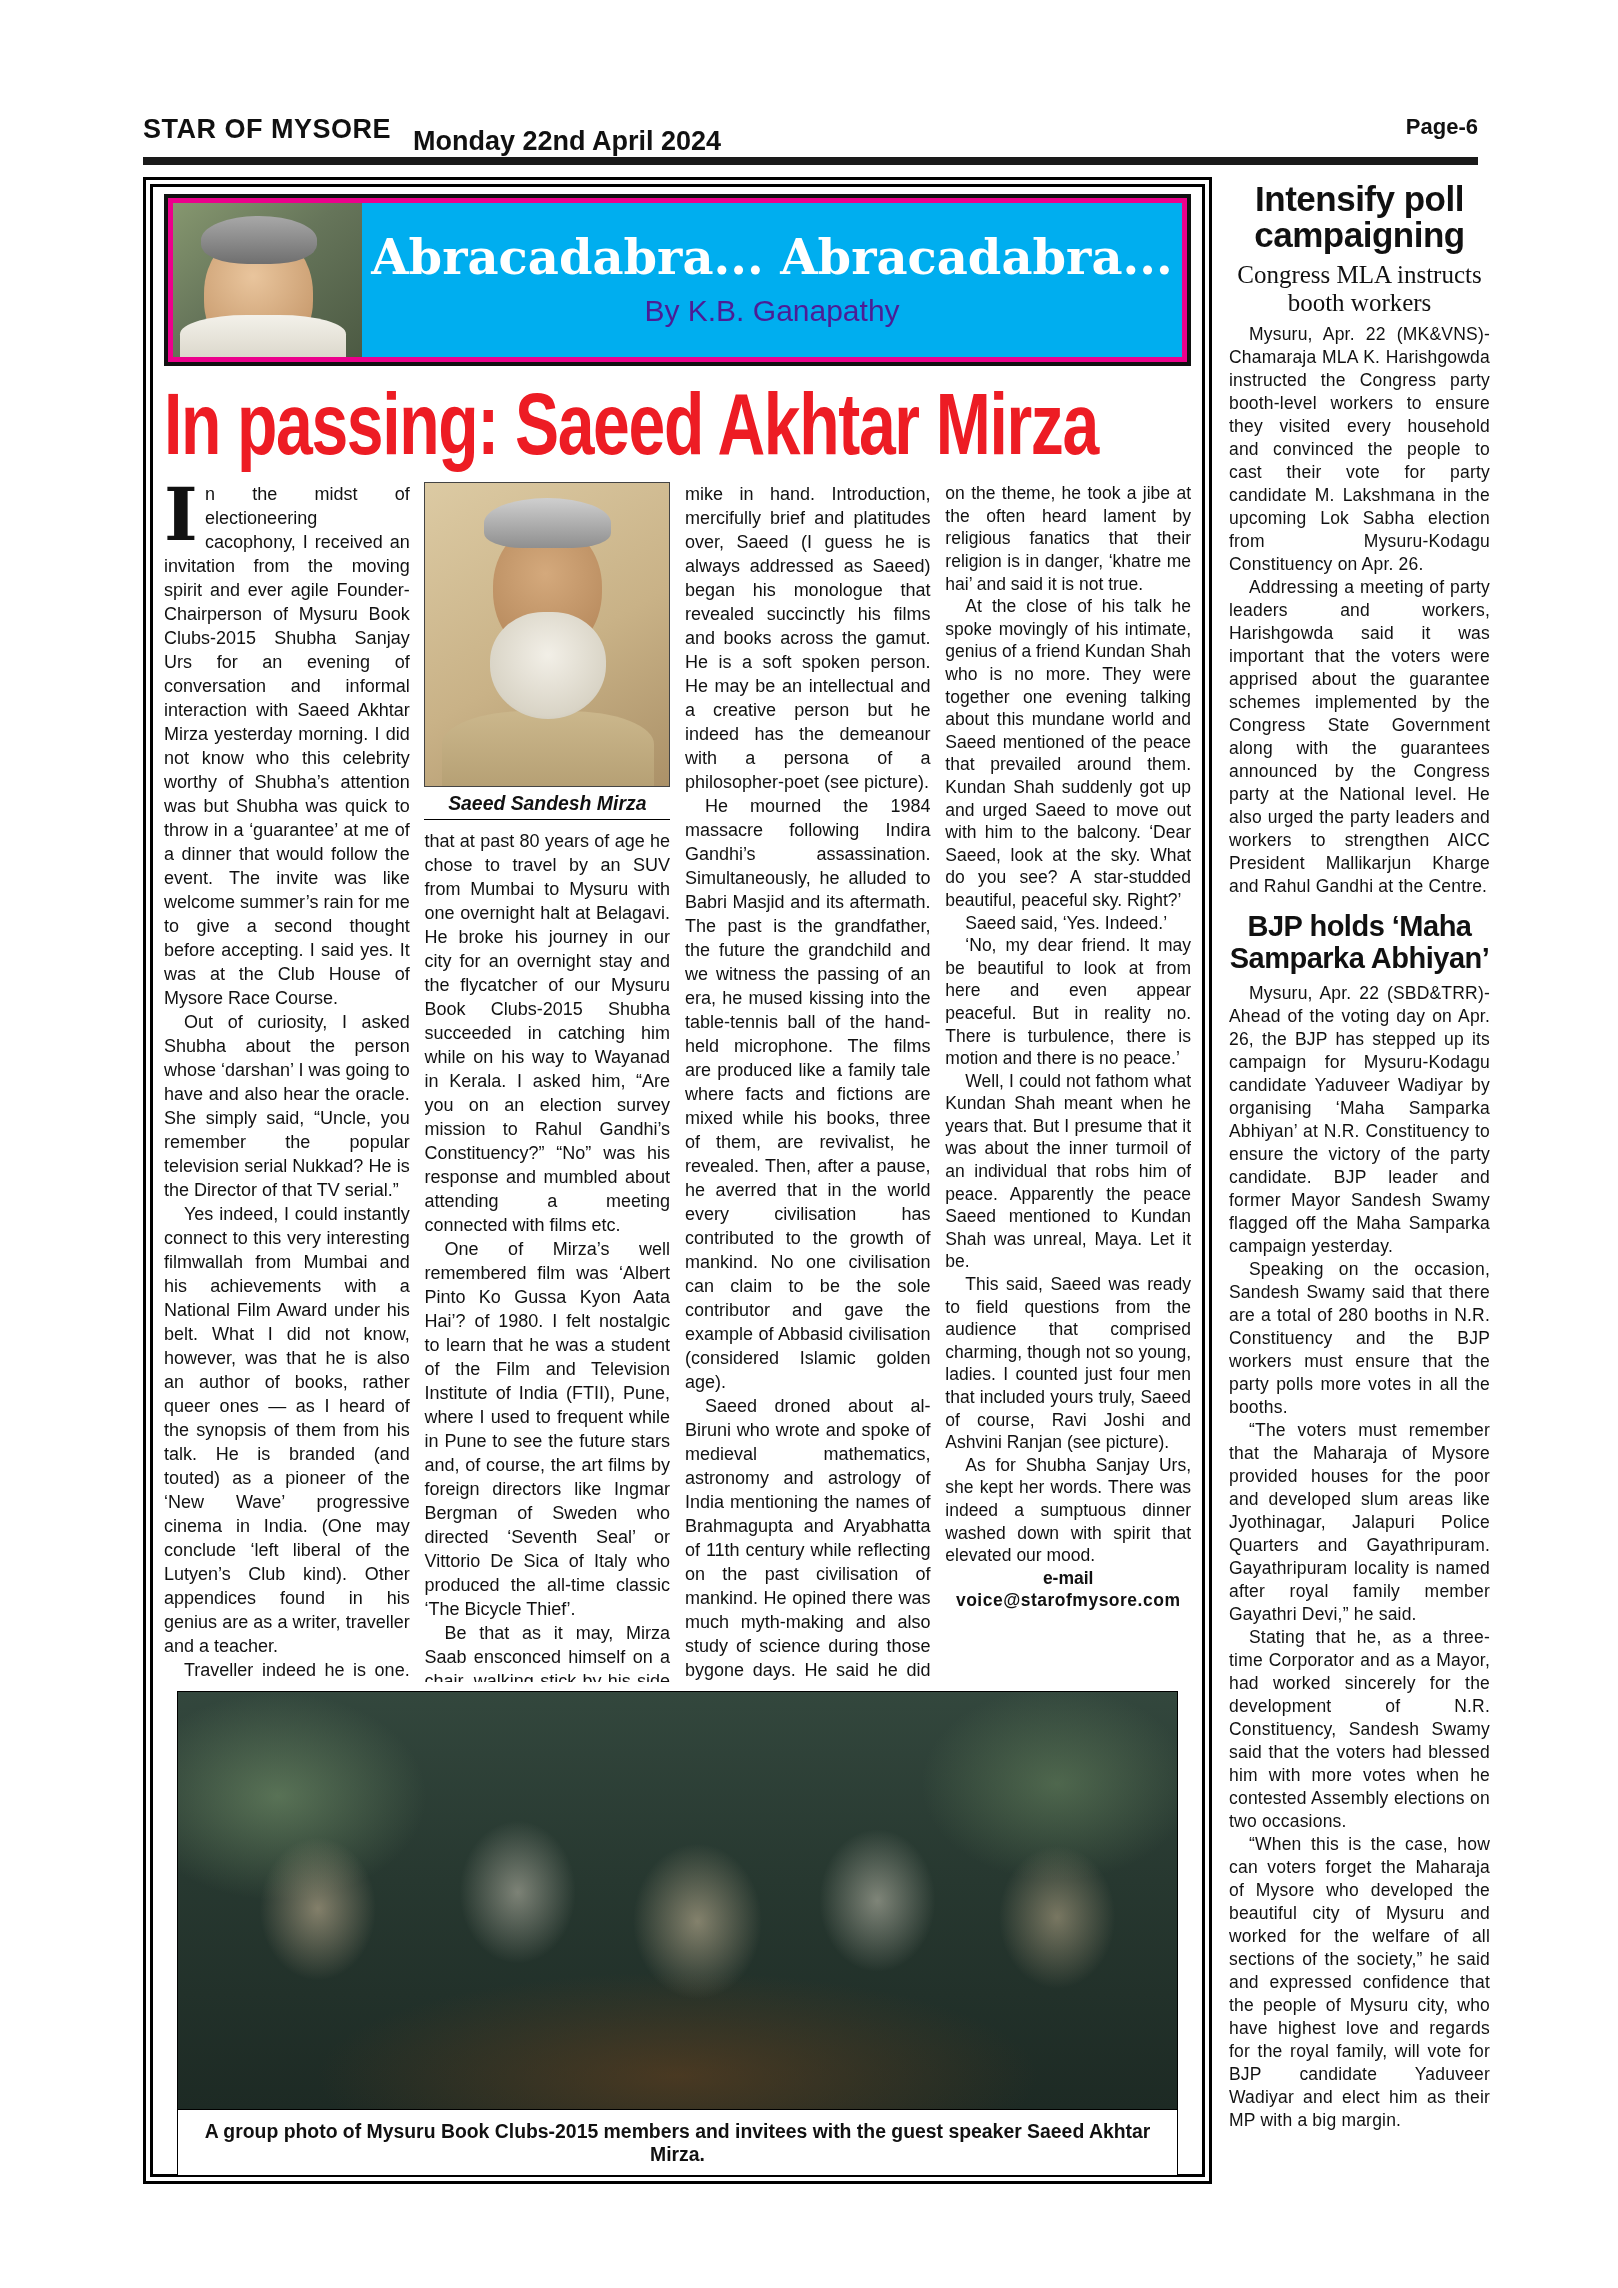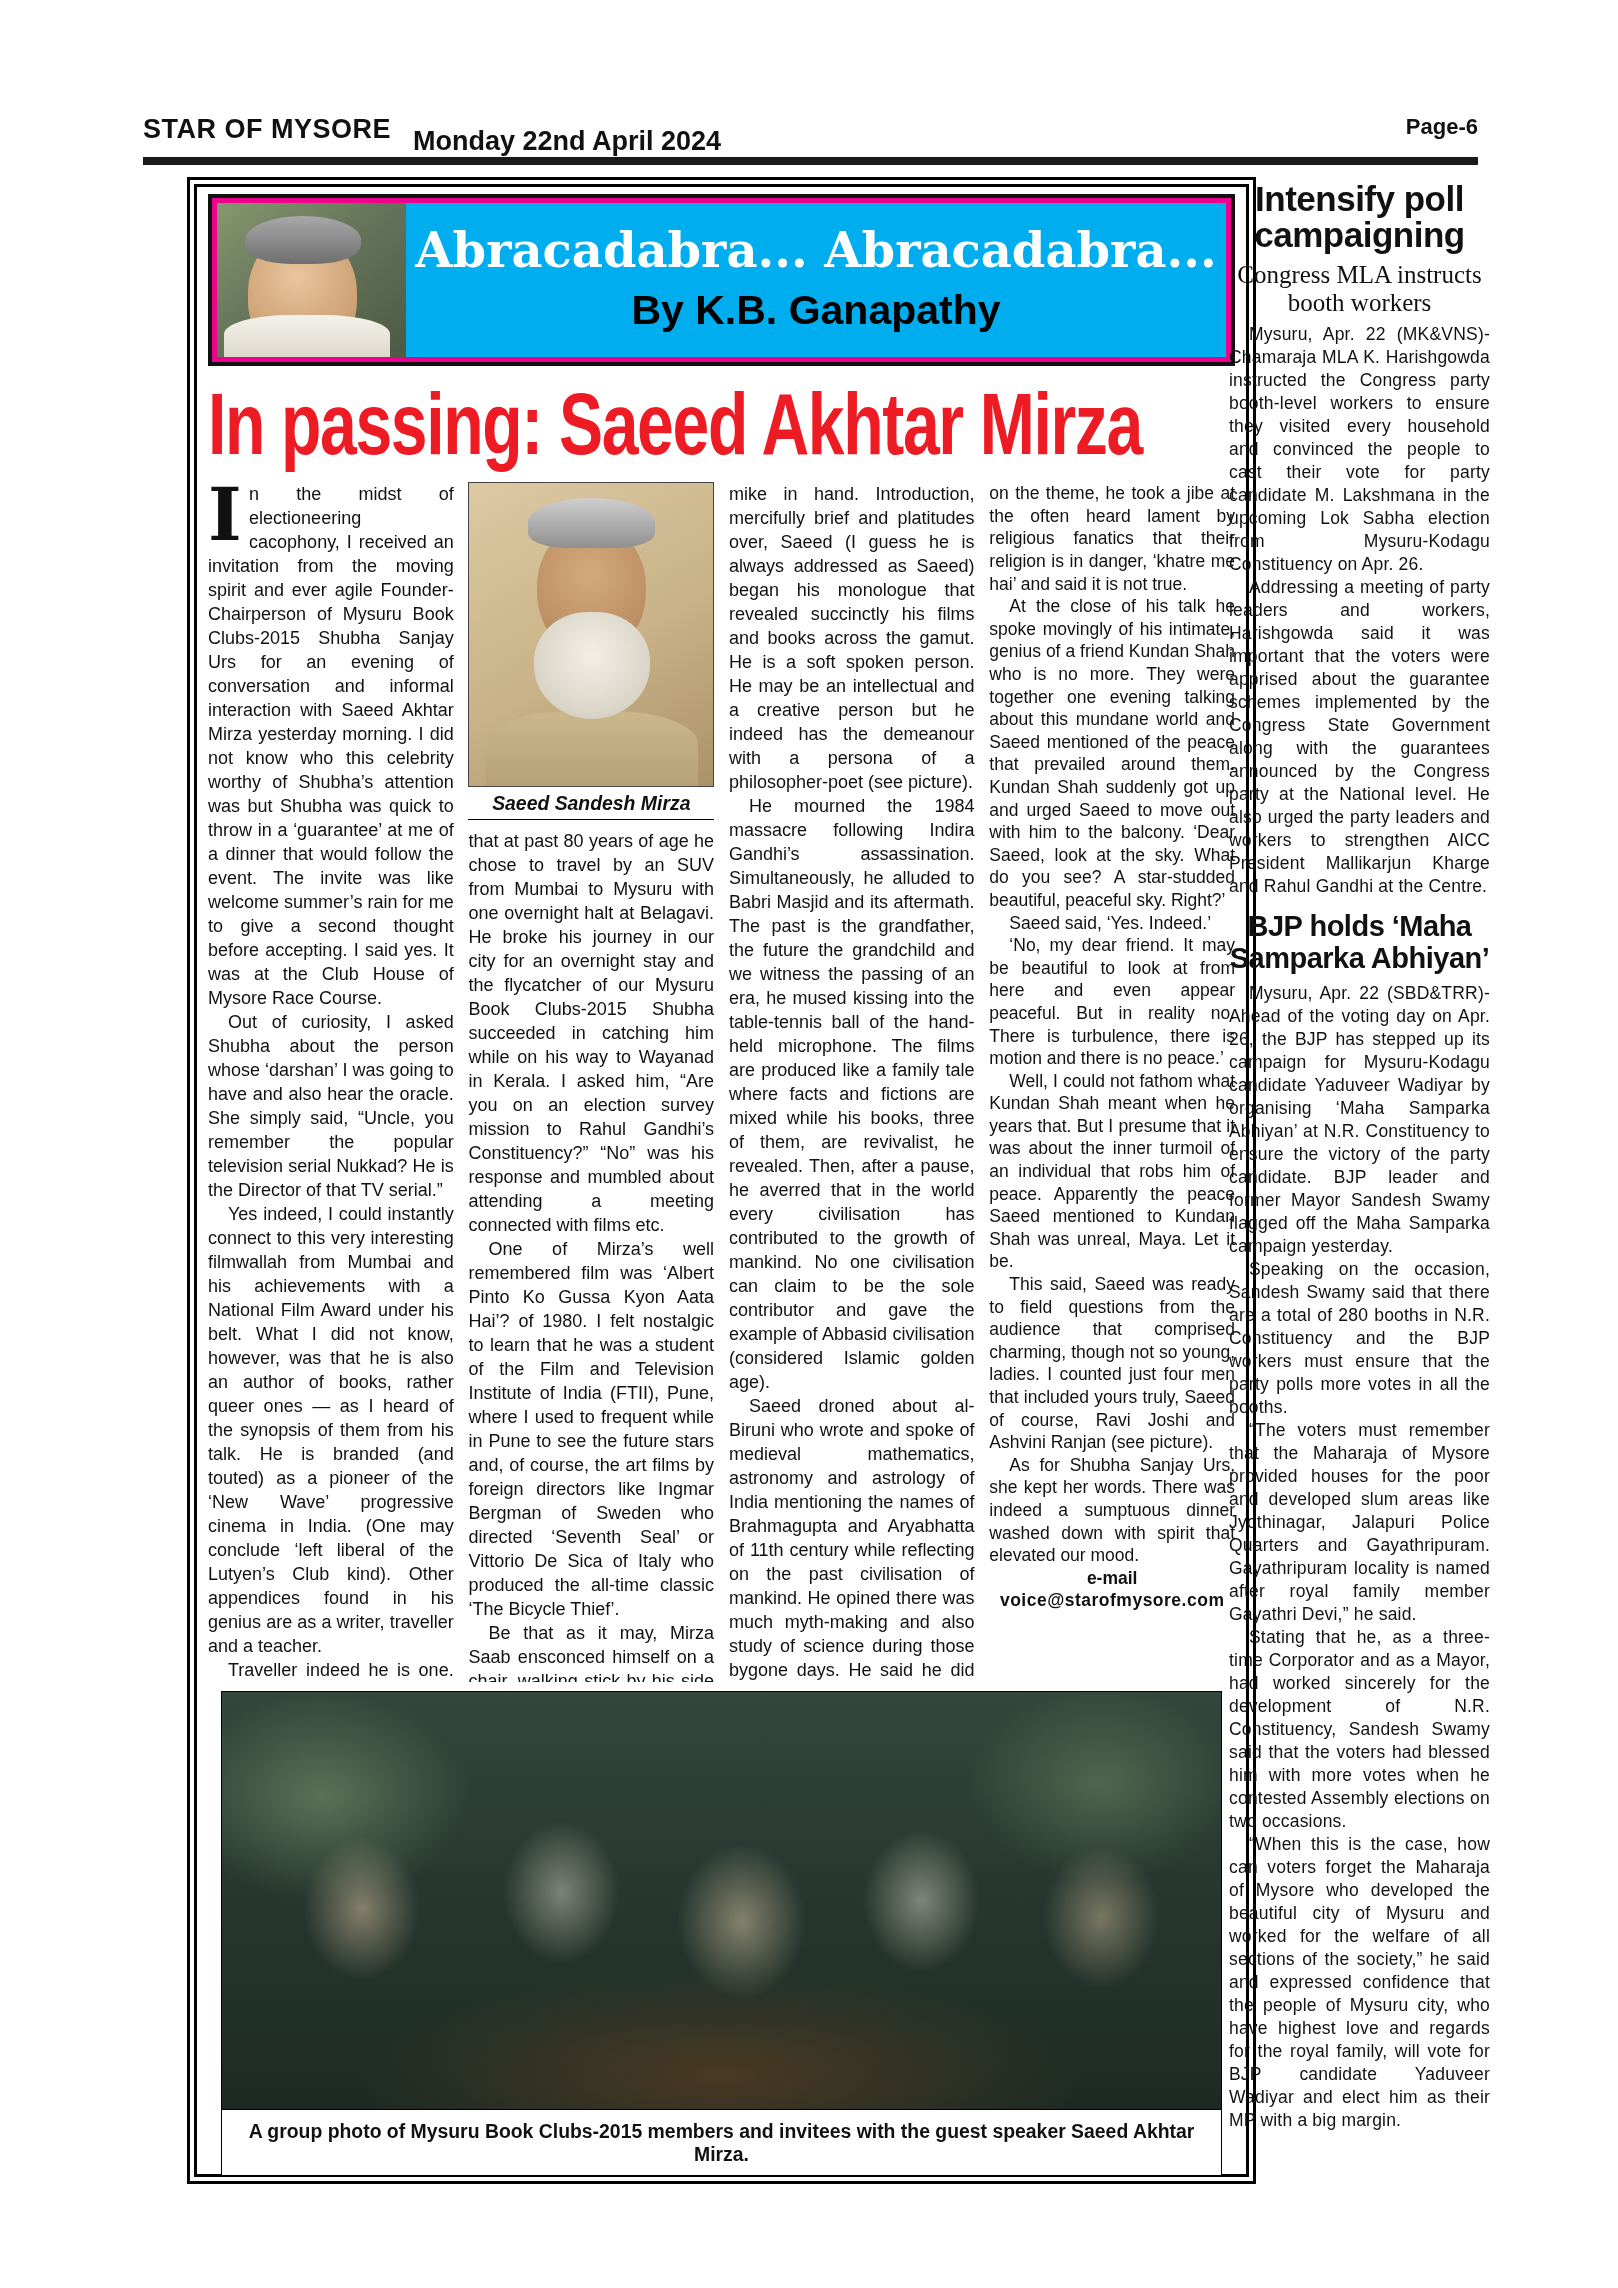--- a/index.html
+++ b/index.html
@@ -15,7 +15,7 @@
 
   
   .main-box{position:absolute;left:143px;top:177px;width:1069px;height:2007px;
-            border:10px double #000;box-sizing:border-box;padding:7.4px 11px;background:#fff;margin-left:44px;}
+            border:10px double #000;box-sizing:border-box;padding:7.4px 11px;background:#fff;}
 
   
   .banner{border:4.6px solid #111;height:172px;box-sizing:border-box;}

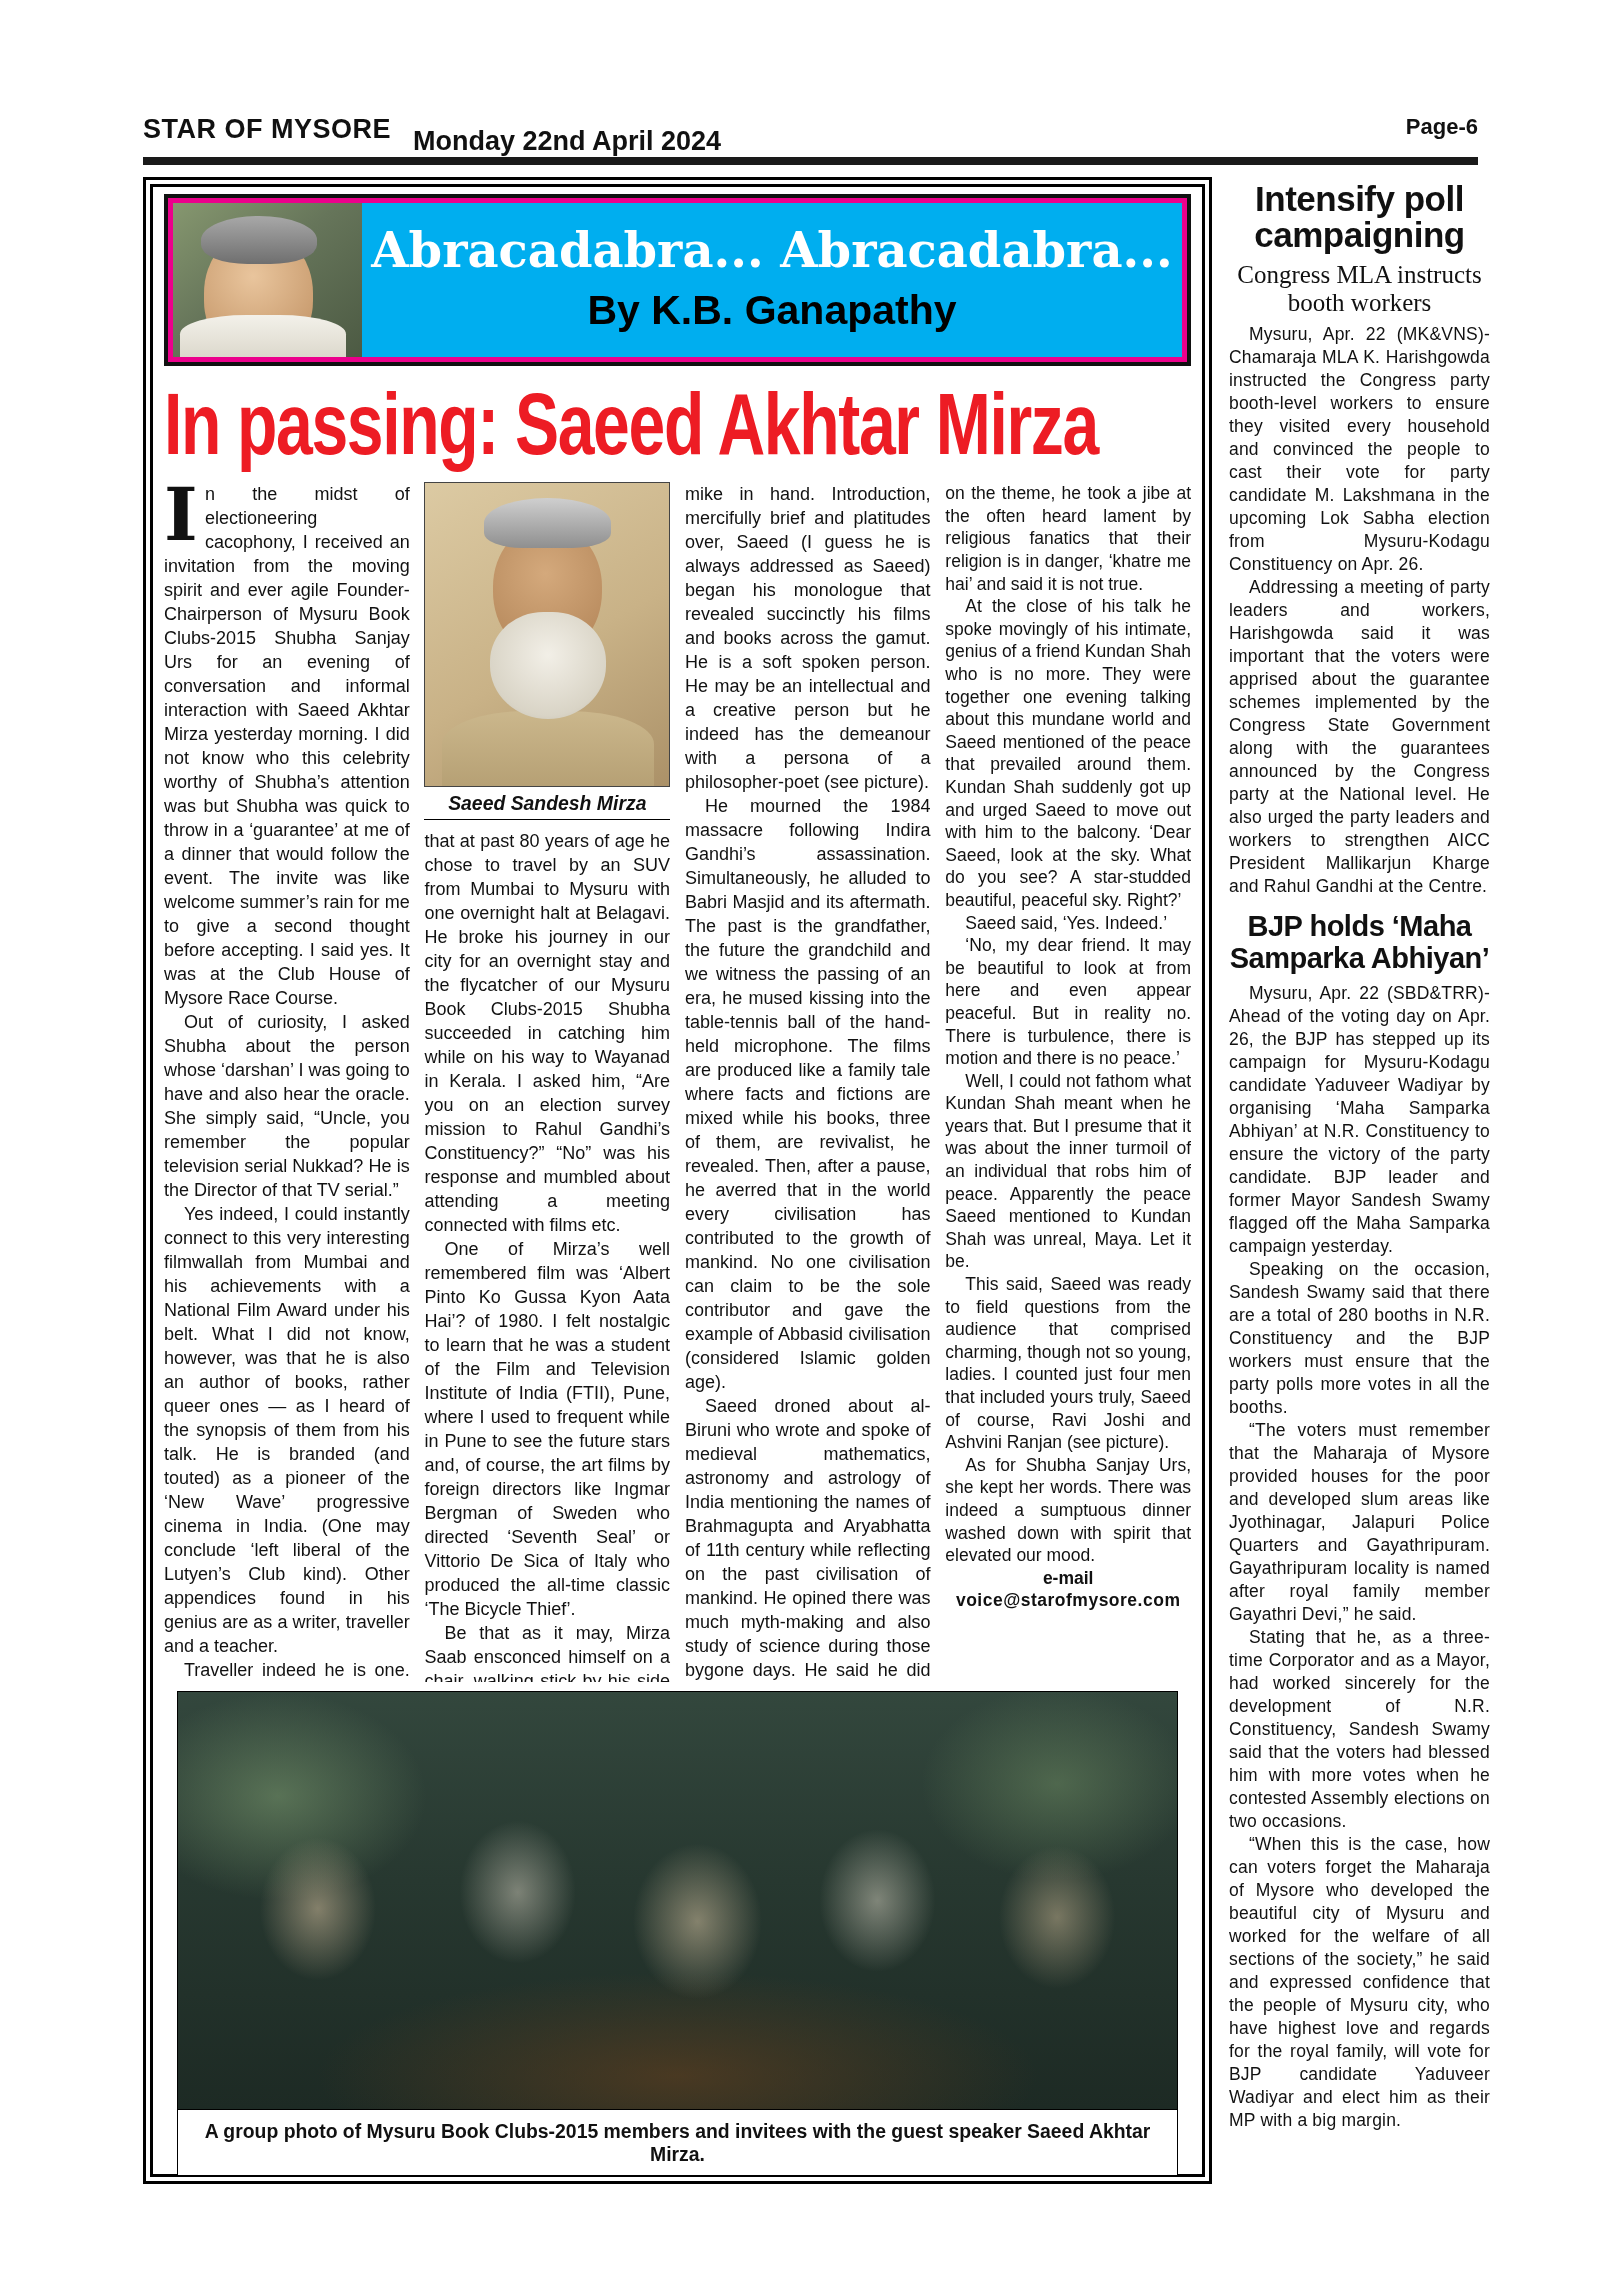--- a/index.html
+++ b/index.html
@@ -32,7 +32,7 @@
   .banner-right{flex:1;display:flex;flex-direction:column;justify-content:center;overflow:hidden;}
   .banner-title{font-family:"DejaVu Serif",serif;font-weight:bold;color:#fff;font-size:48px;
      line-height:1.0;text-align:center;white-space:nowrap;}
-  .banner-byline{color:#000000;font-weight:bold;font-size:41px;text-align:center;margin-top:13px;}
+  .banner-byline{color:#4c1d95;font-weight:normal;font-size:30px;text-align:center;margin-top:13px;}
 
   
   .headline-wrap{height:103px;overflow:visible;margin-top:9.2px;}

